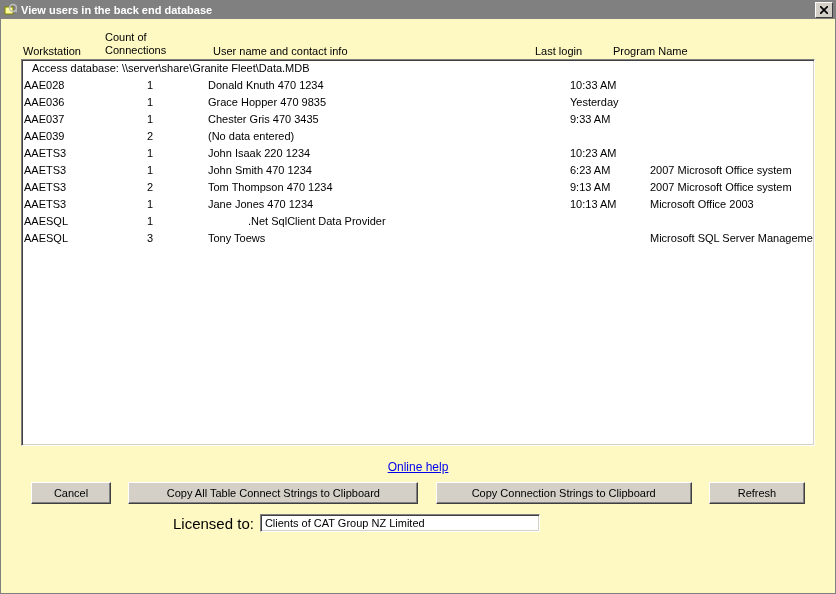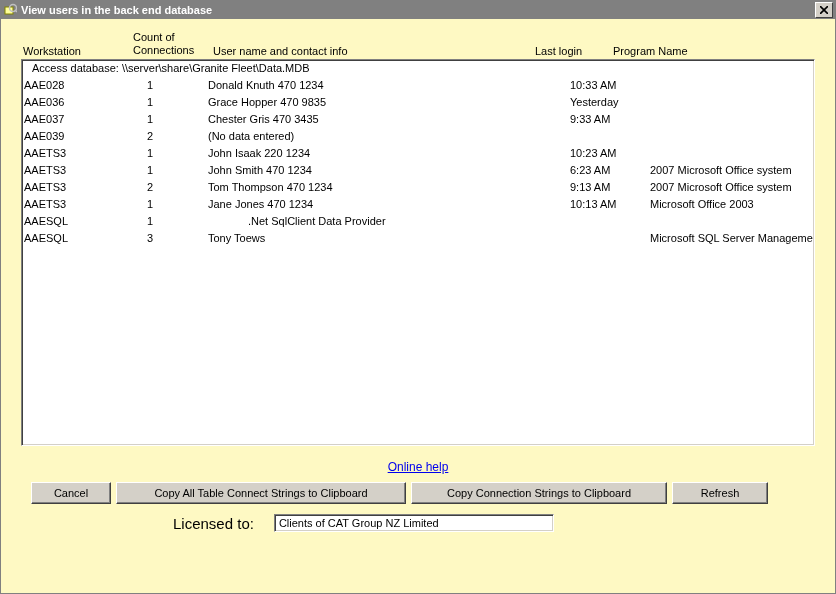--- a/index.html
+++ b/index.html
@@ -193,7 +193,7 @@
 
     <div class="headers">
       <div class="hdr" style="left:2px;">Workstation</div>
-      <div class="hdr twoLine" style="left:112px;">
+      <div class="hdr twoLine" style="left:84px;">
         <span>Count of</span><br>
         <span>Connections</span>
       </div>

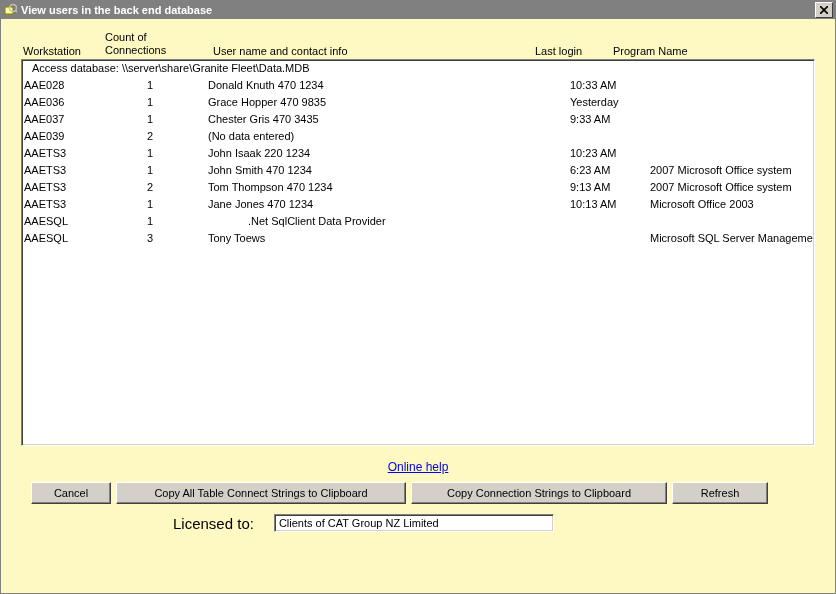--- a/index.html
+++ b/index.html
@@ -125,7 +125,7 @@
   .buttons {
     margin-top: 8px;
     display: flex;
-    justify-content: flex-start;
+    justify-content: space-between;
     gap: 5px;
     padding: 0 10px;
   }

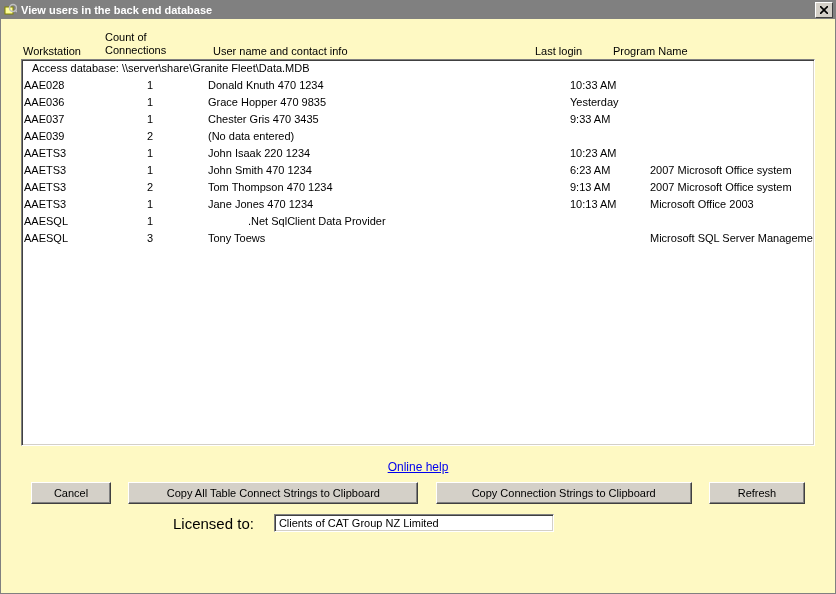--- a/index.html
+++ b/index.html
@@ -163,7 +163,6 @@
     padding: 2px 4px;
     box-sizing: border-box;
     font-size: 11px;
-    margin-left: 14px;
   }
 </style>
 </head>

